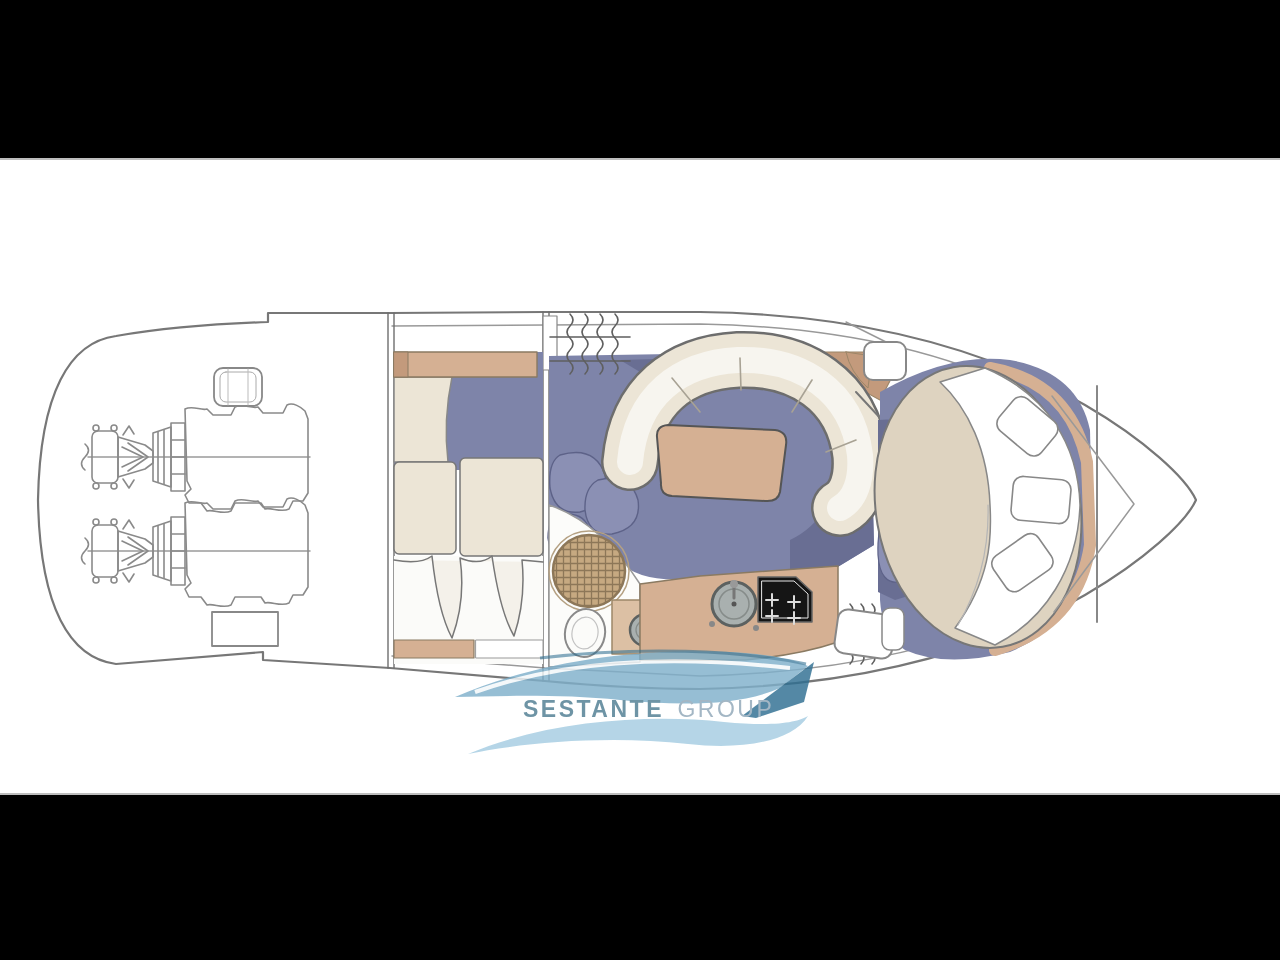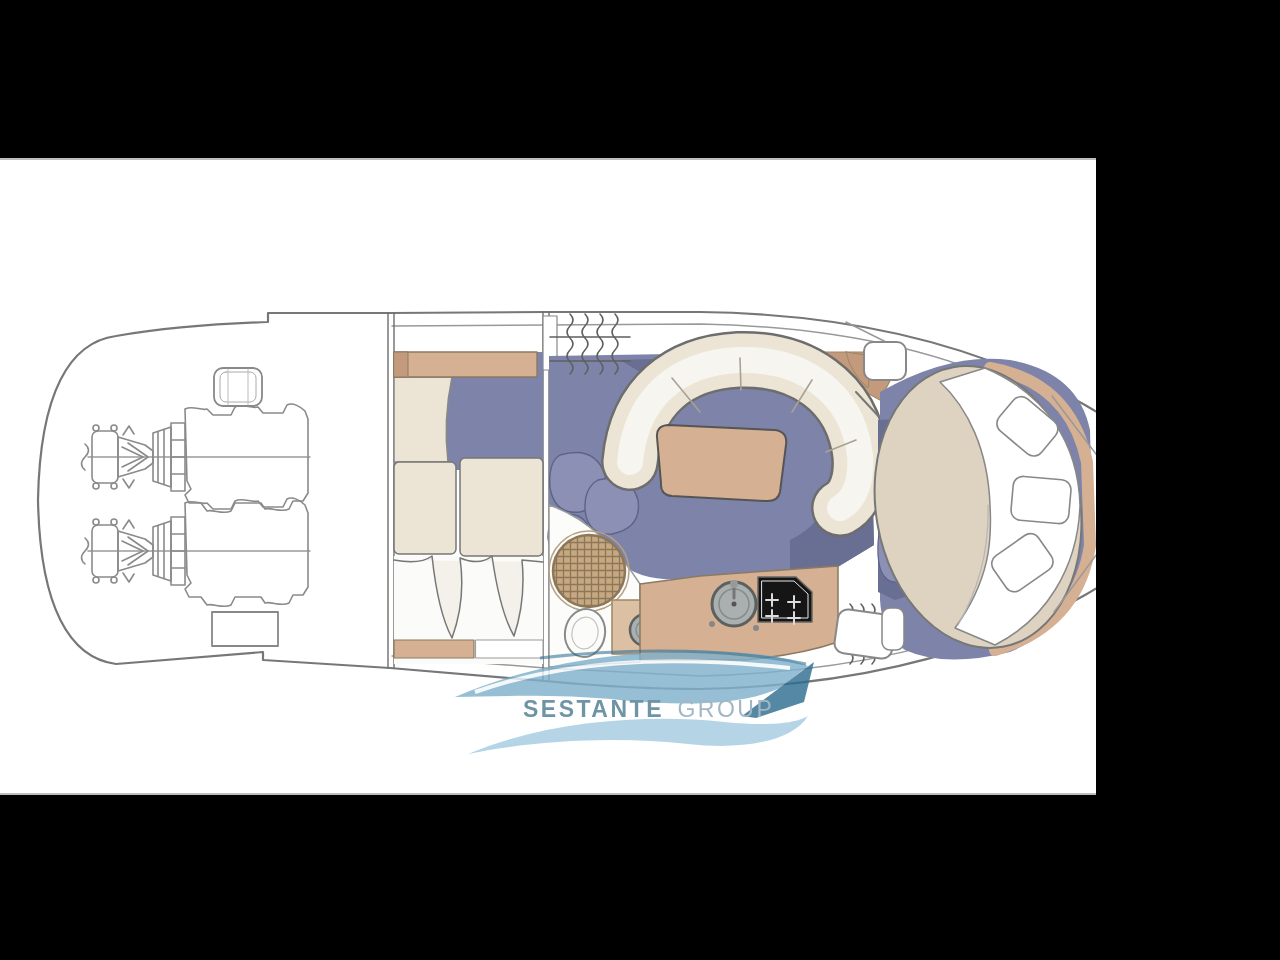--- a/index.html
+++ b/index.html
@@ -3,7 +3,7 @@
 <meta charset="utf-8">
 <style>
   html,body{margin:0;padding:0;background:#000;}
-  .stage{position:relative;width:1096px;height:960px;background:#e5e5e5;overflow:hidden;
+  .stage{position:relative;width:1280px;height:960px;background:#e5e5e5;overflow:hidden;
          font-family:"Liberation Sans",sans-serif;}
   svg{display:block}
   .brand-main{font-family:"Liberation Sans",sans-serif;font-weight:700;font-size:23px;

